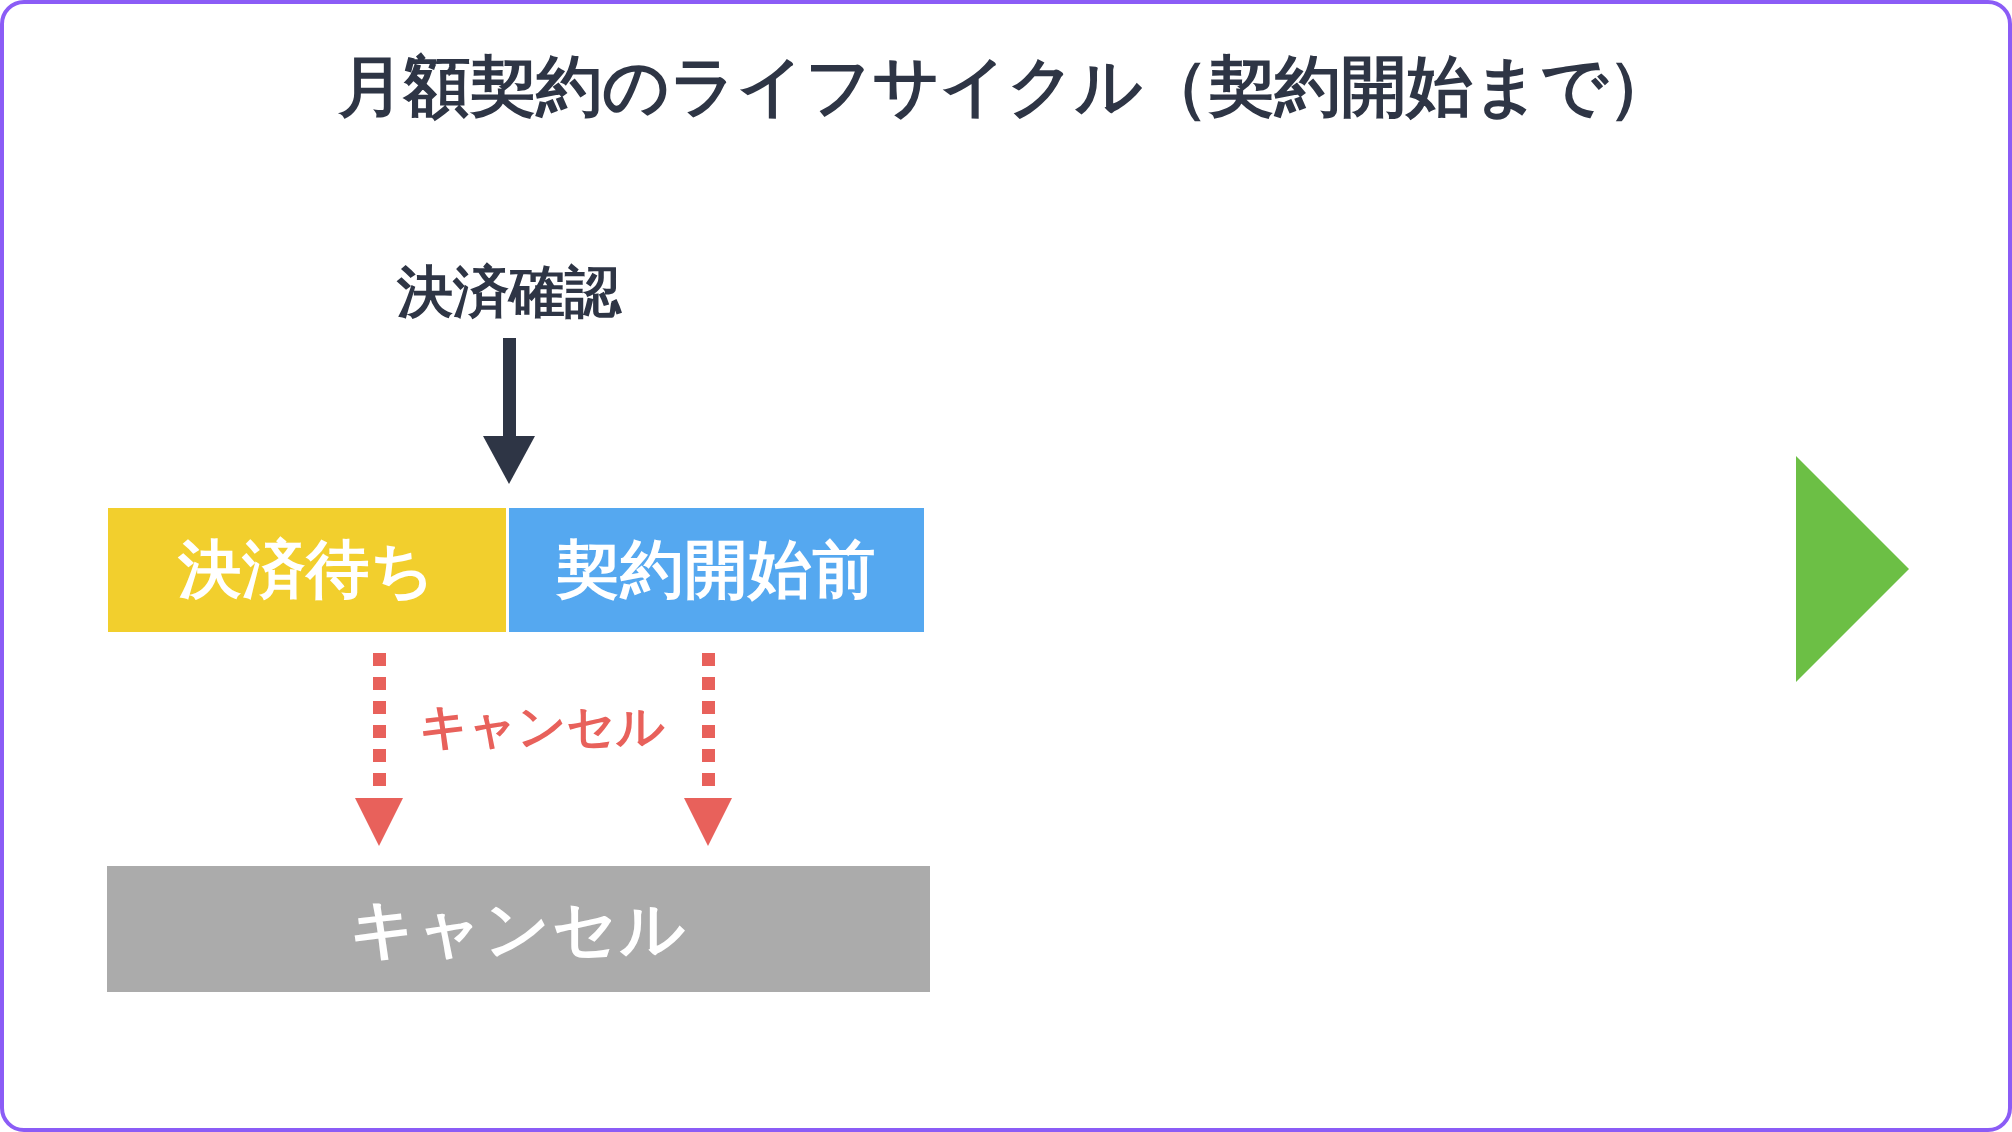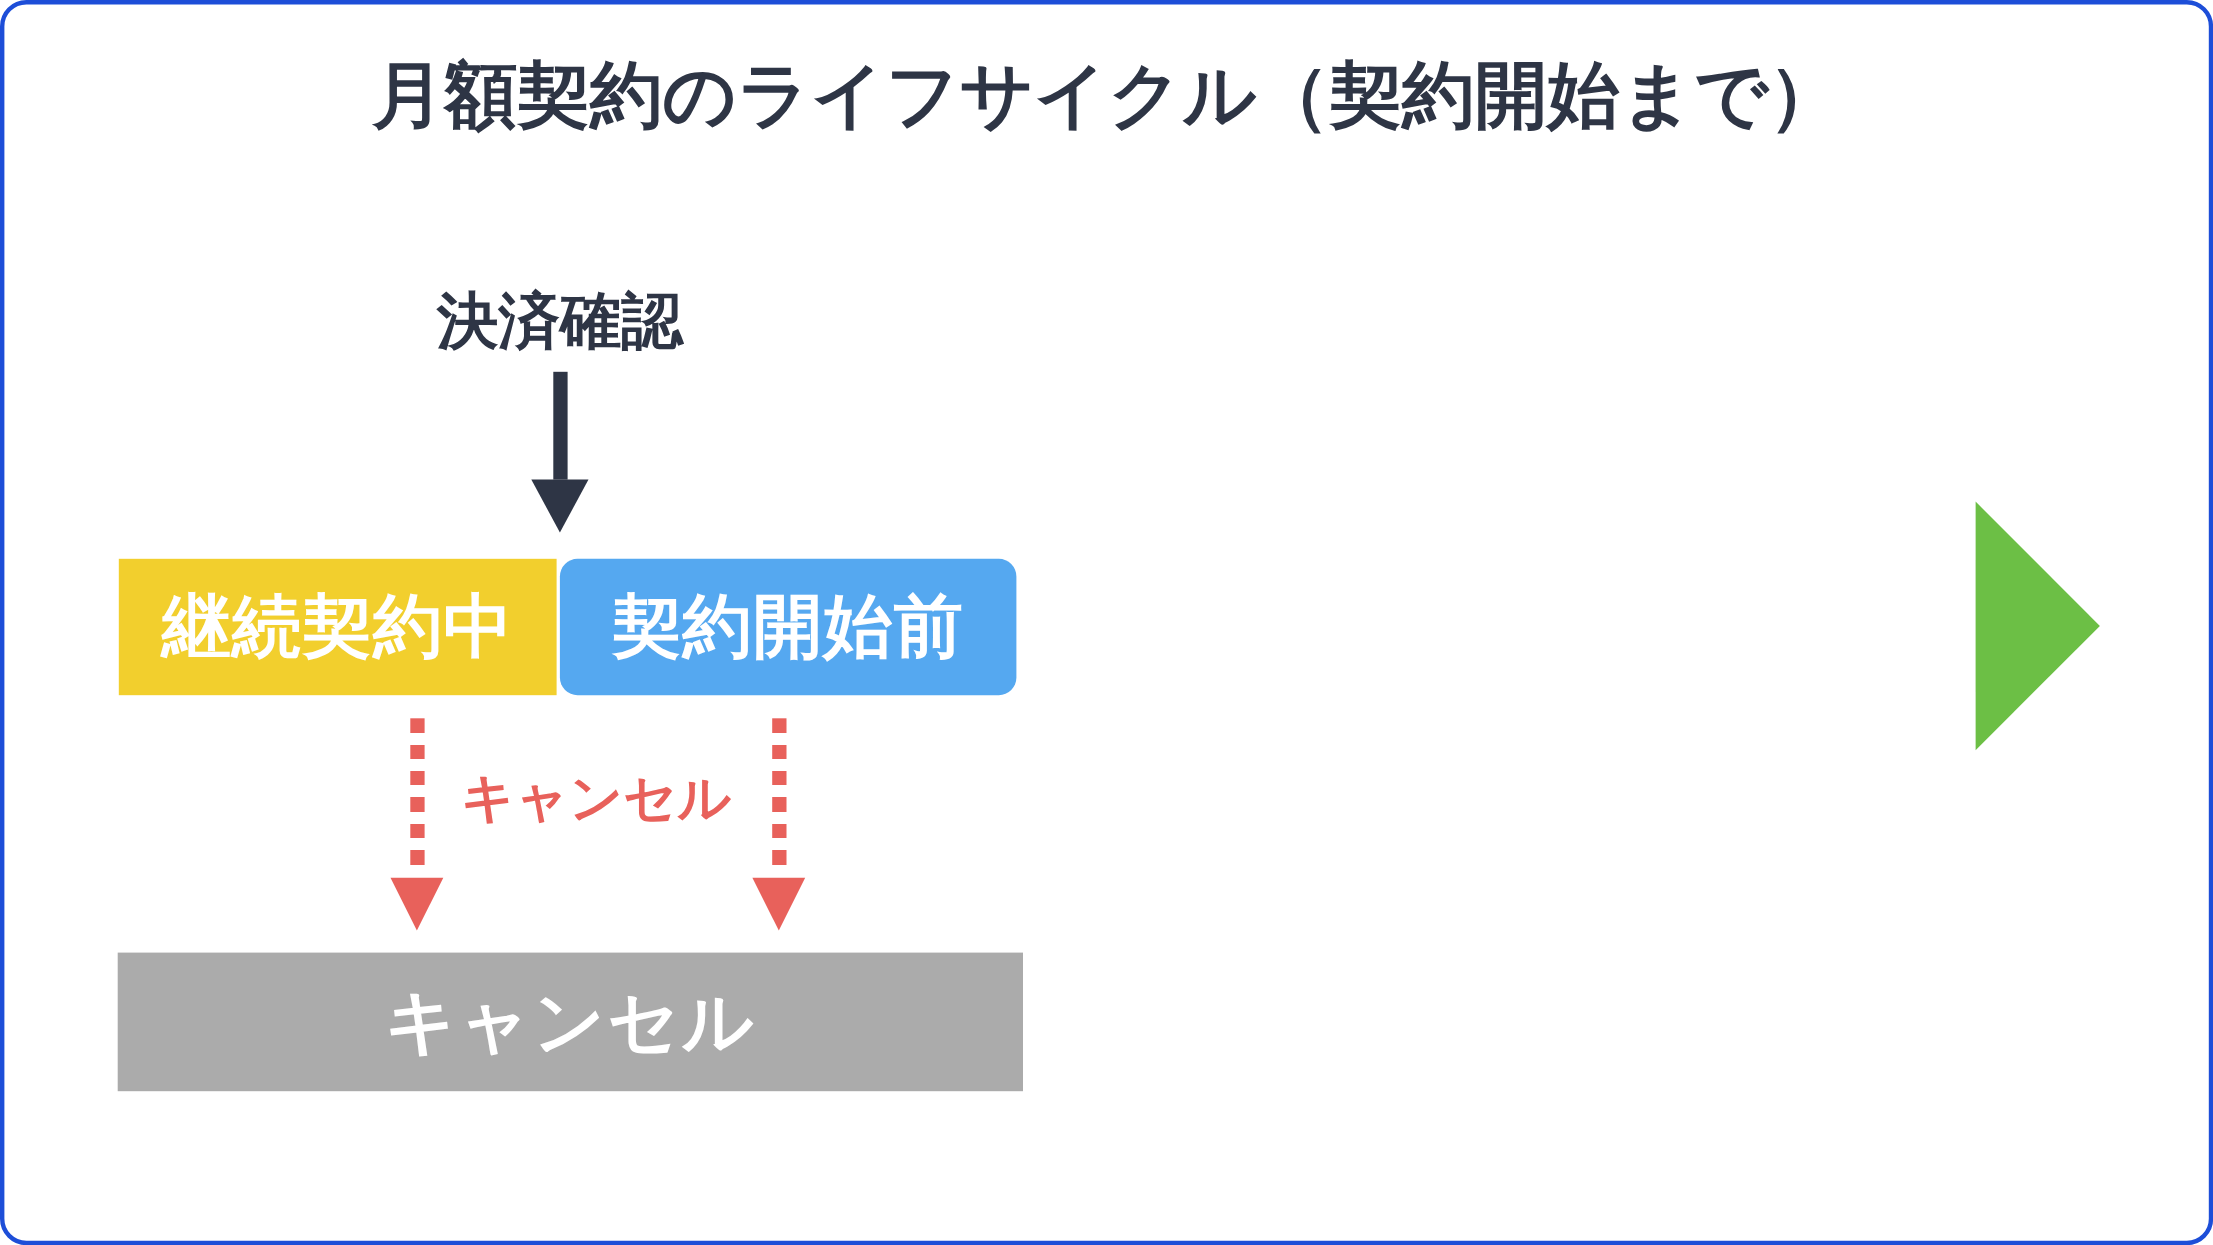--- a/index.html
+++ b/index.html
@@ -6,7 +6,7 @@
   body{font-family:"Liberation Sans","DejaVu Sans",sans-serif;}
   .canvas{
     position:relative;width:2012px;height:1132px;background:#ffffff;
-    box-sizing:border-box;border:4px solid #1d4ed8;border-radius:24px;overflow:hidden;
+    box-sizing:border-box;border:4px solid #8b5cf6;border-radius:24px;overflow:hidden;
   }
   .title{
     position:absolute;top:46px;left:0;width:100%;text-align:center;

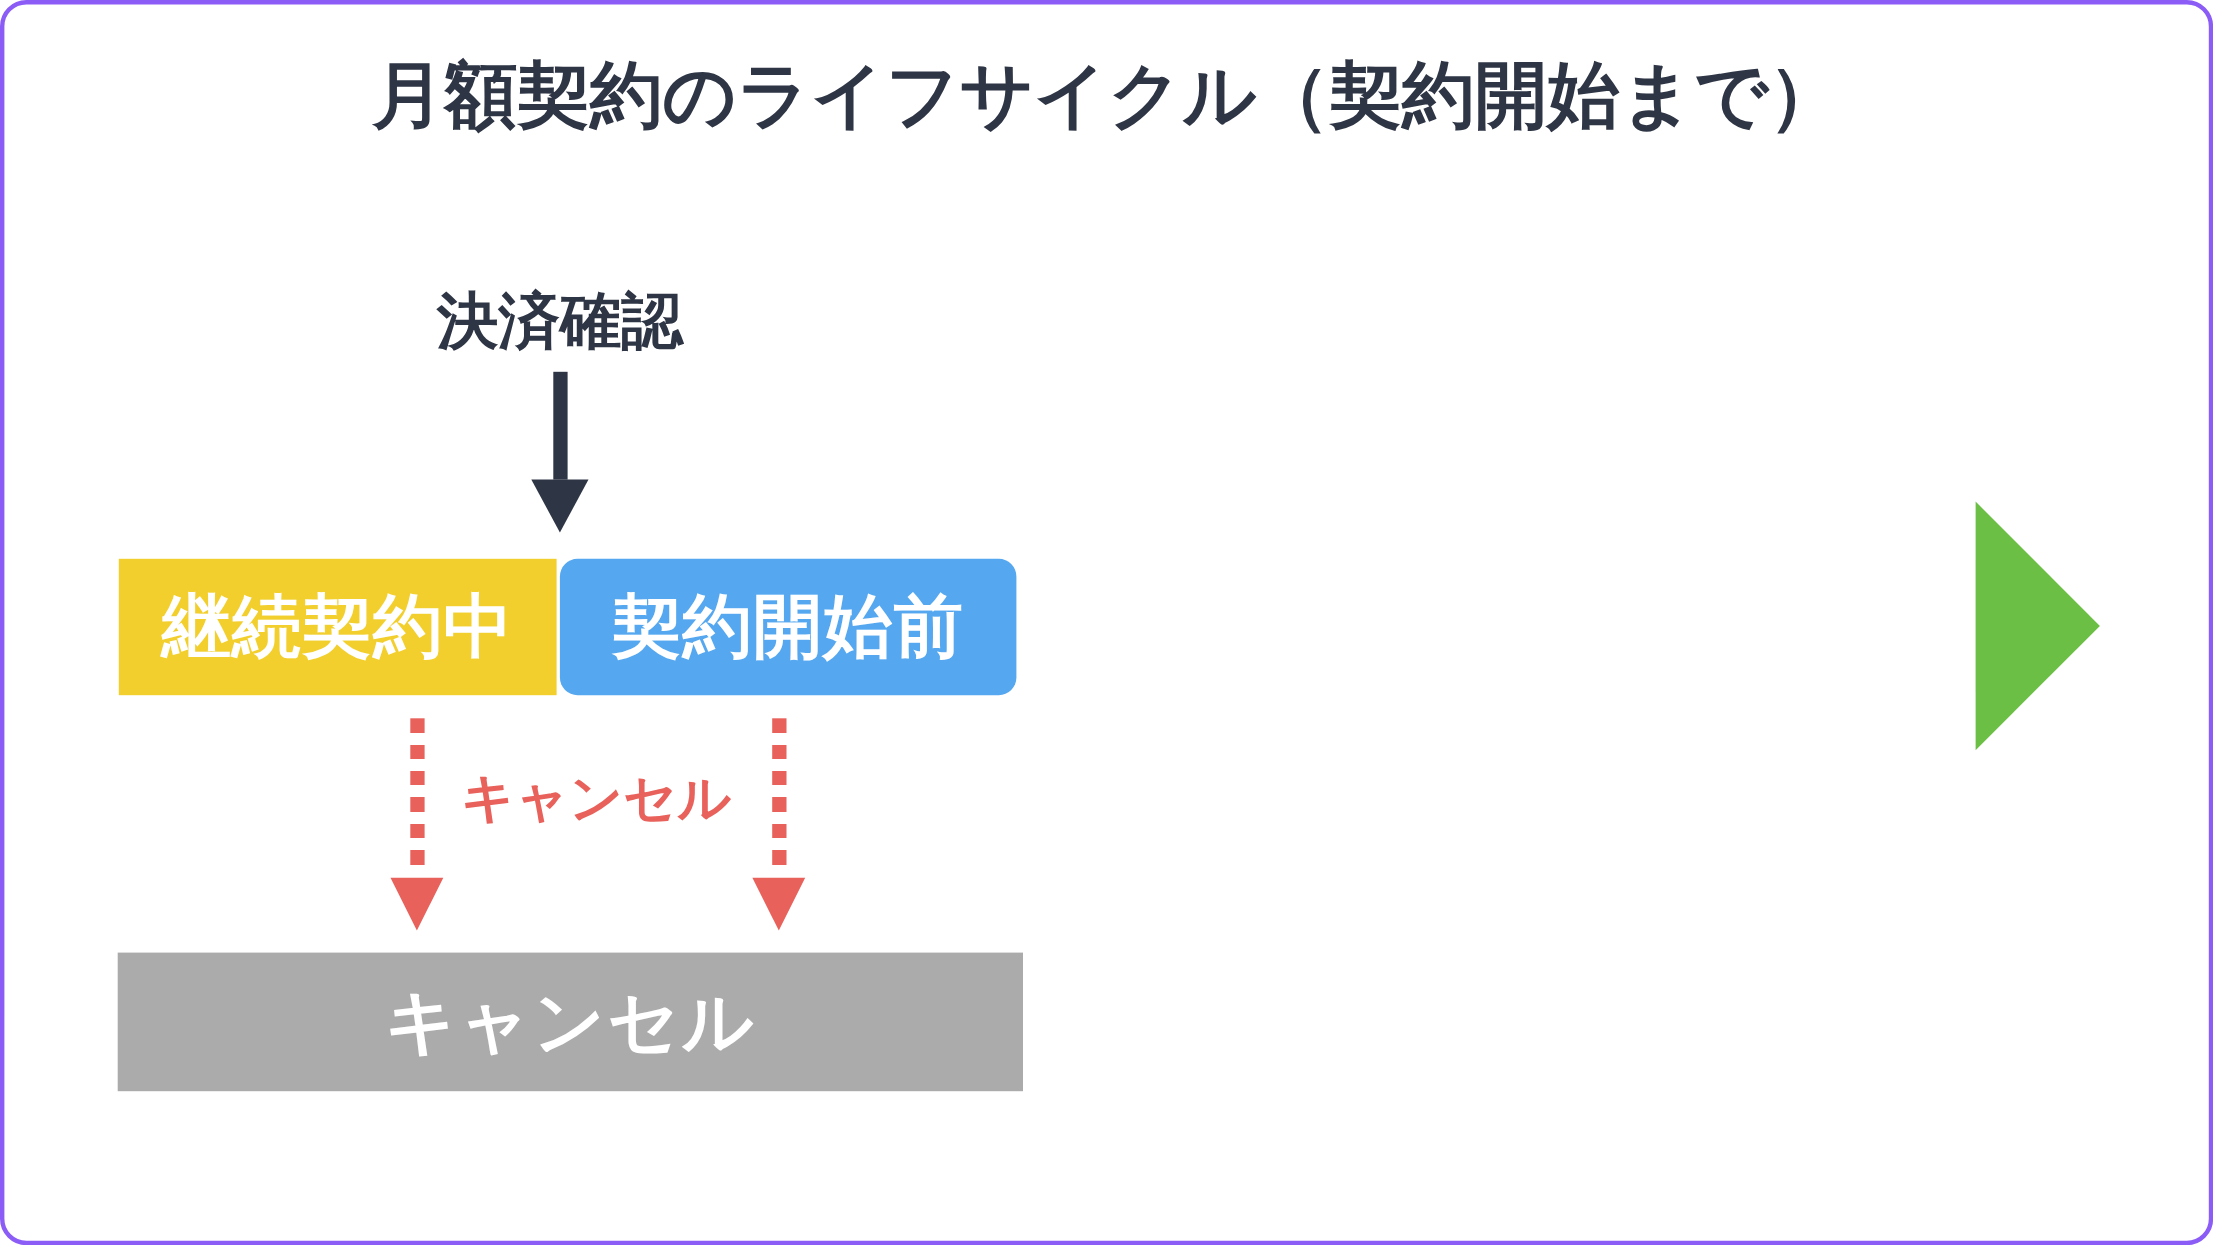--- a/index.html
+++ b/index.html
@@ -67,7 +67,7 @@
 
 
   <div class="seg seg-yellow">
-    <span>継続契約中</span>
+    <span>決済待ち</span>
   </div>
   <div class="seg seg-blue">
     <span>契約開始前</span>

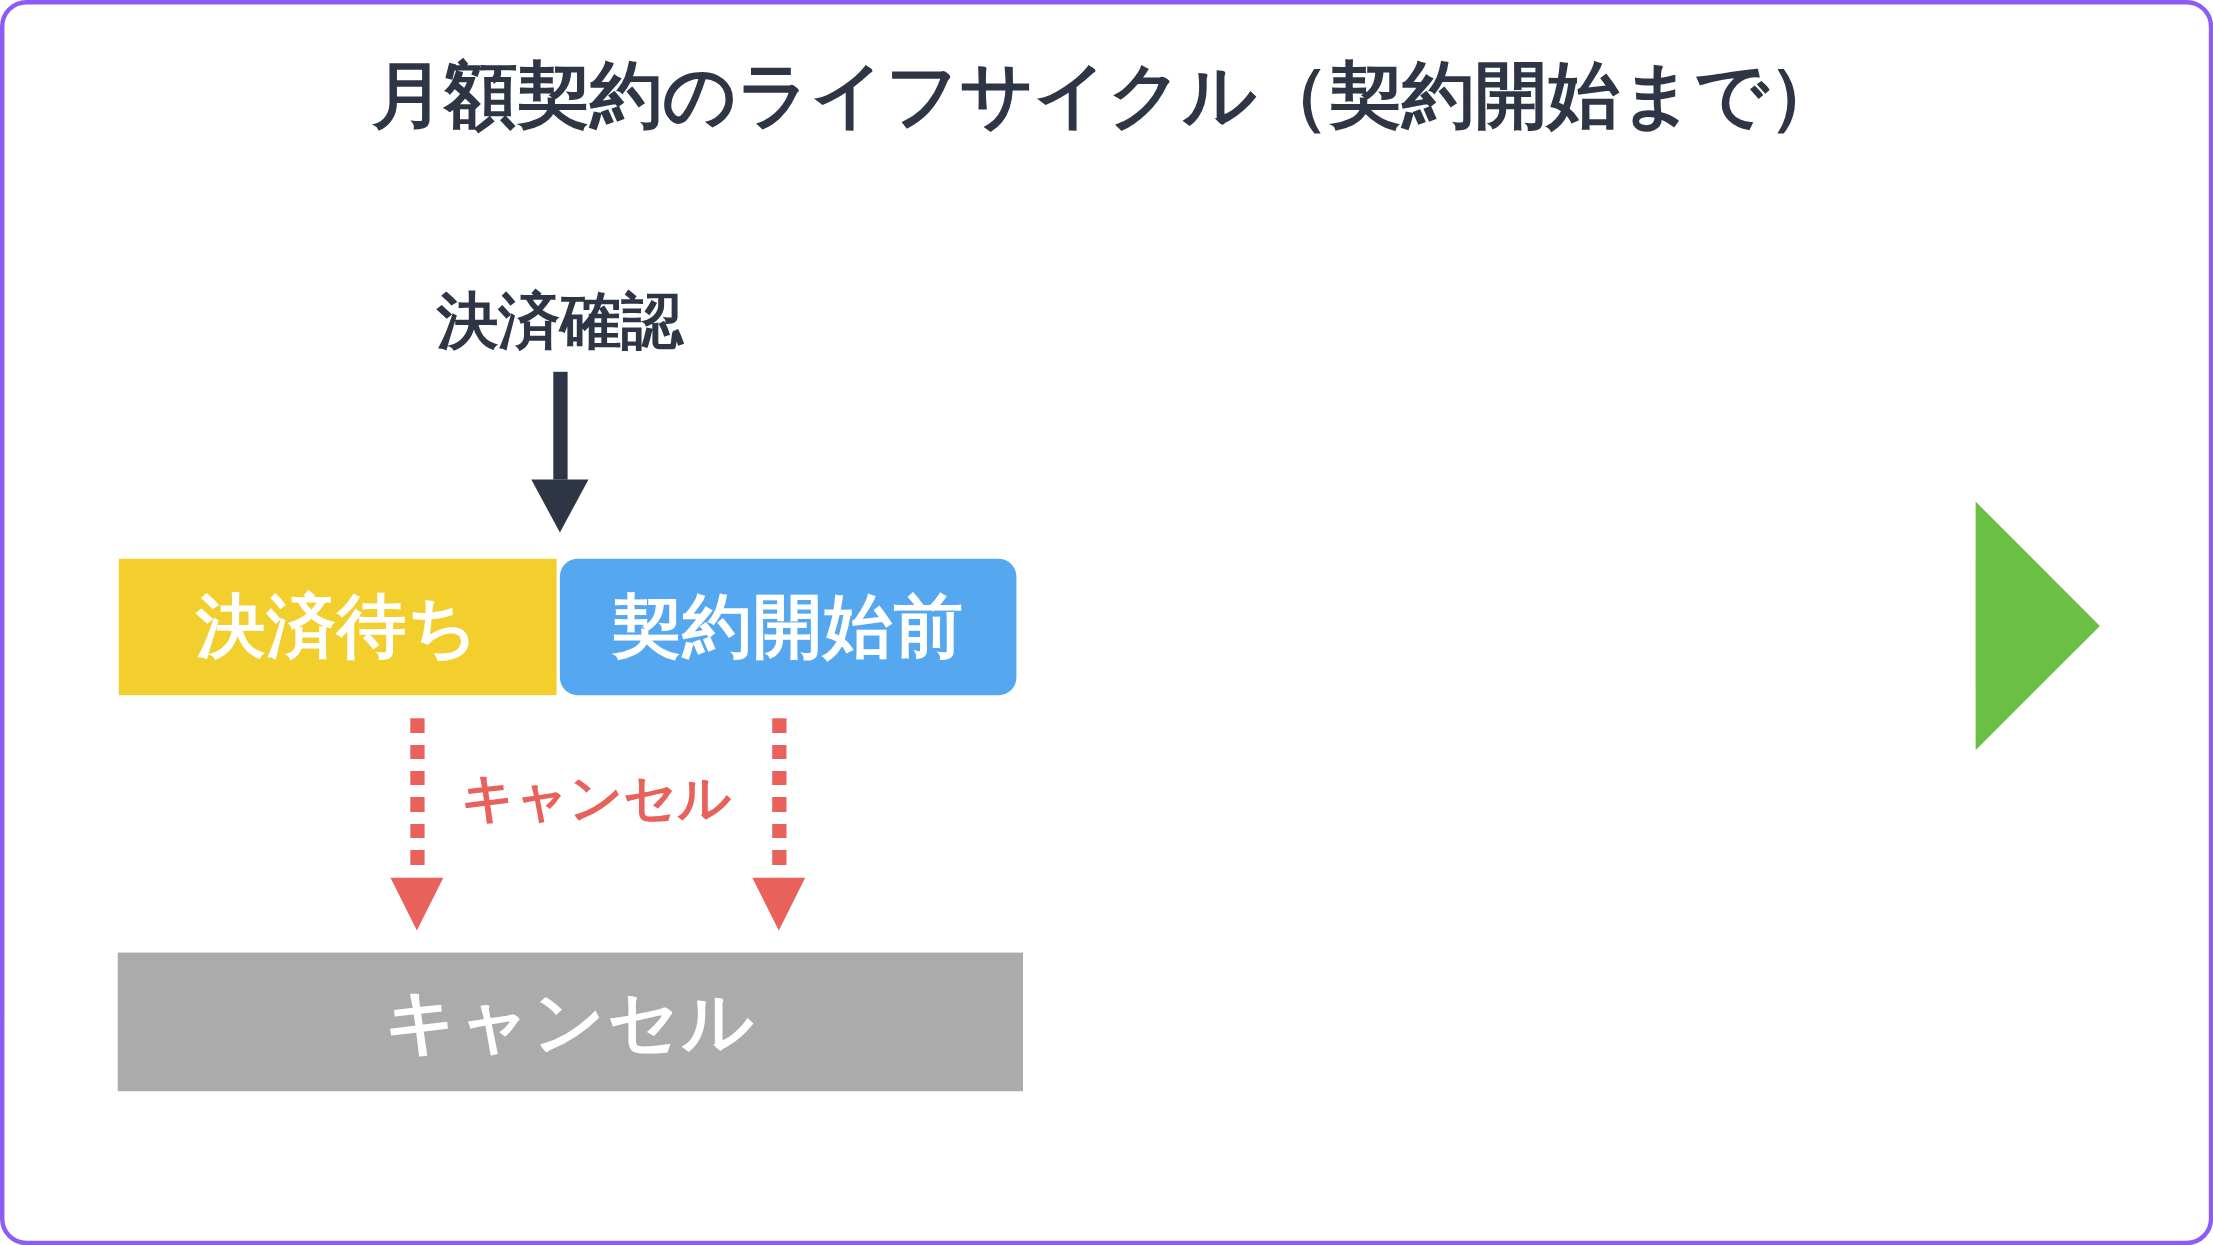--- a/index.html
+++ b/index.html
@@ -25,7 +25,7 @@
     color:#ffffff;font-weight:800;font-size:63px;white-space:nowrap;letter-spacing:1px;
   }
   .seg-yellow{left:104px;width:398px;background:#f2cf2d;}
-  .seg-blue{left:505px;width:415px;background:#55a8f0;border-radius:16px;}
+  .seg-blue{left:505px;width:415px;background:#55a8f0;}
   .seg-green{left:920px;width:873px;background:#6cbf45;}
   .timeline-arrowhead{
     position:absolute;left:1792px;top:452px;width:0;height:0;

